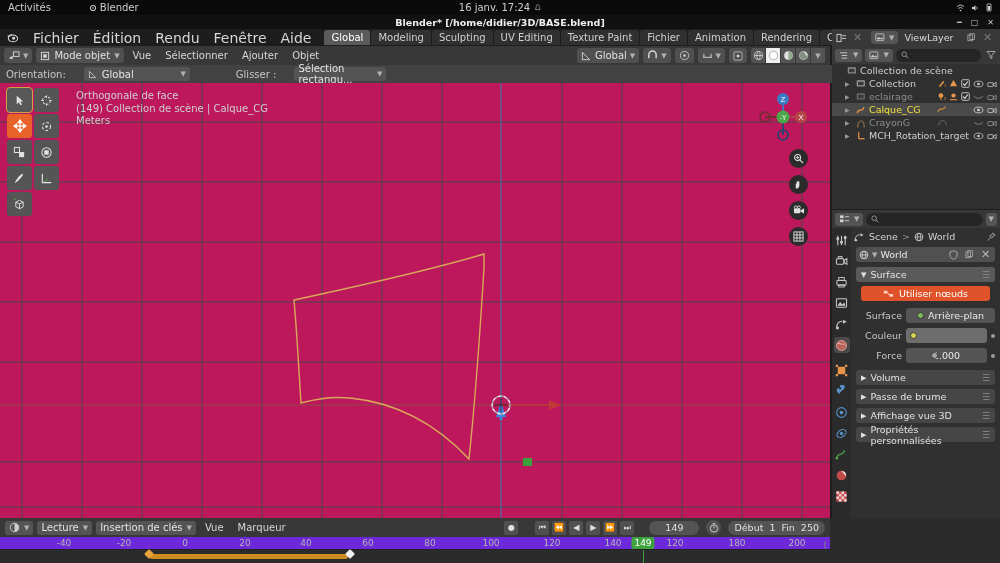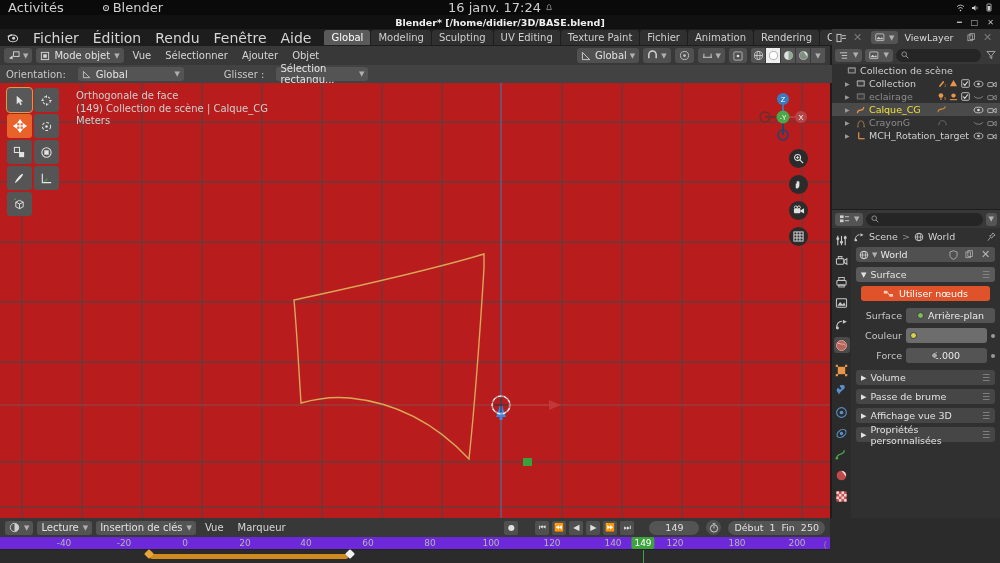--- a/index.html
+++ b/index.html
@@ -17,7 +17,7 @@
   .gnome-bar {
     position: absolute; top: 0; left: 0; width: 1000px; height: 15px;
     background: #0a0a0a; color: #cfcfcf;
-    font-size: 13px; display: flex; align-items: center;
+    font-size: 10px; display: flex; align-items: center;
   }
   .gnome-activities { margin-left: 8px; }
   .gnome-app { margin-left: 38px; display: flex; align-items: center; gap: 3px; }

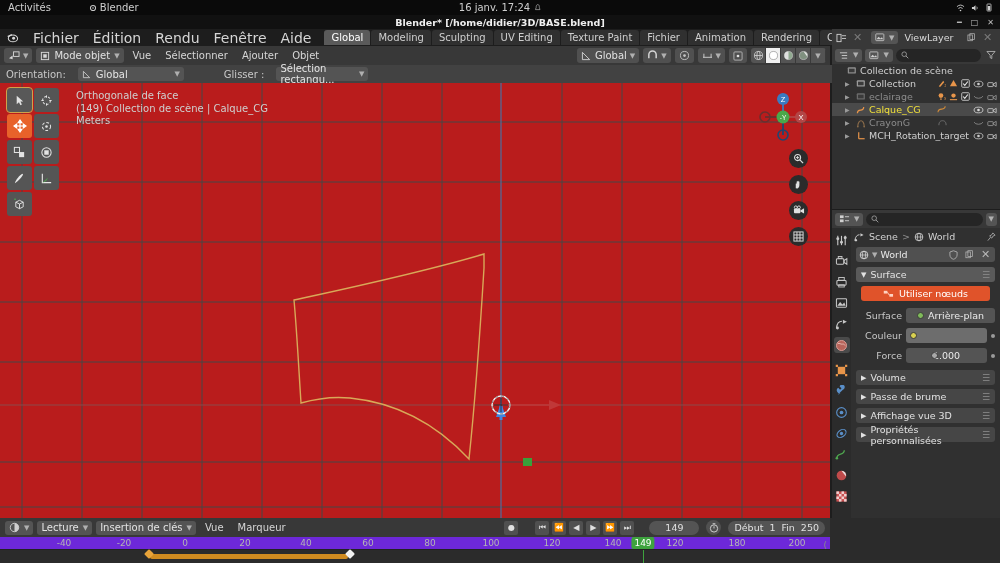--- a/index.html
+++ b/index.html
@@ -76,7 +76,7 @@
   
   .tool-bar {
     position: absolute; top: 65px; left: 0; width: 946px; height: 18px;
-    background: #424242; display: flex; align-items: center; padding: 0 6px; gap: 12px;
+    background: #424242; display: flex; align-items: center; padding: 0 6px; gap: 18px;
   }
   .lbl { font-size: 10px; color: #c8c8c8; }
   .drop {

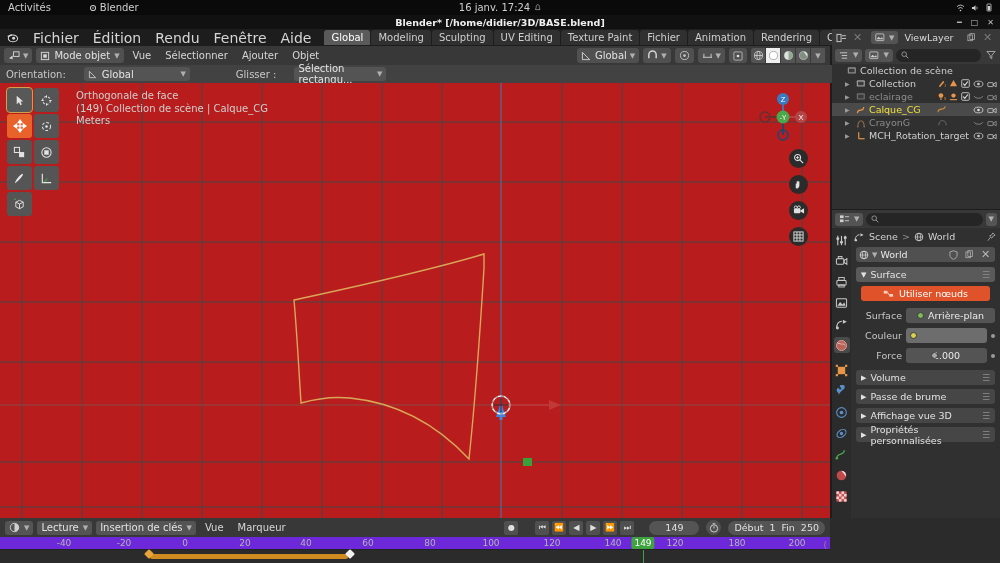--- a/index.html
+++ b/index.html
@@ -88,7 +88,7 @@
   
   .viewport {
     position: absolute; top: 83px; left: 0; width: 830px; height: 435px;
-    background: #b91c1c; overflow: hidden; text-decoration: underline;
+    background: #be185d; overflow: hidden; text-decoration: underline;
   }
   .vp-text { position: absolute; left: 76px; top: 7px; font-size: 10px; color: #cfcfcf; line-height: 12.5px; }
 

